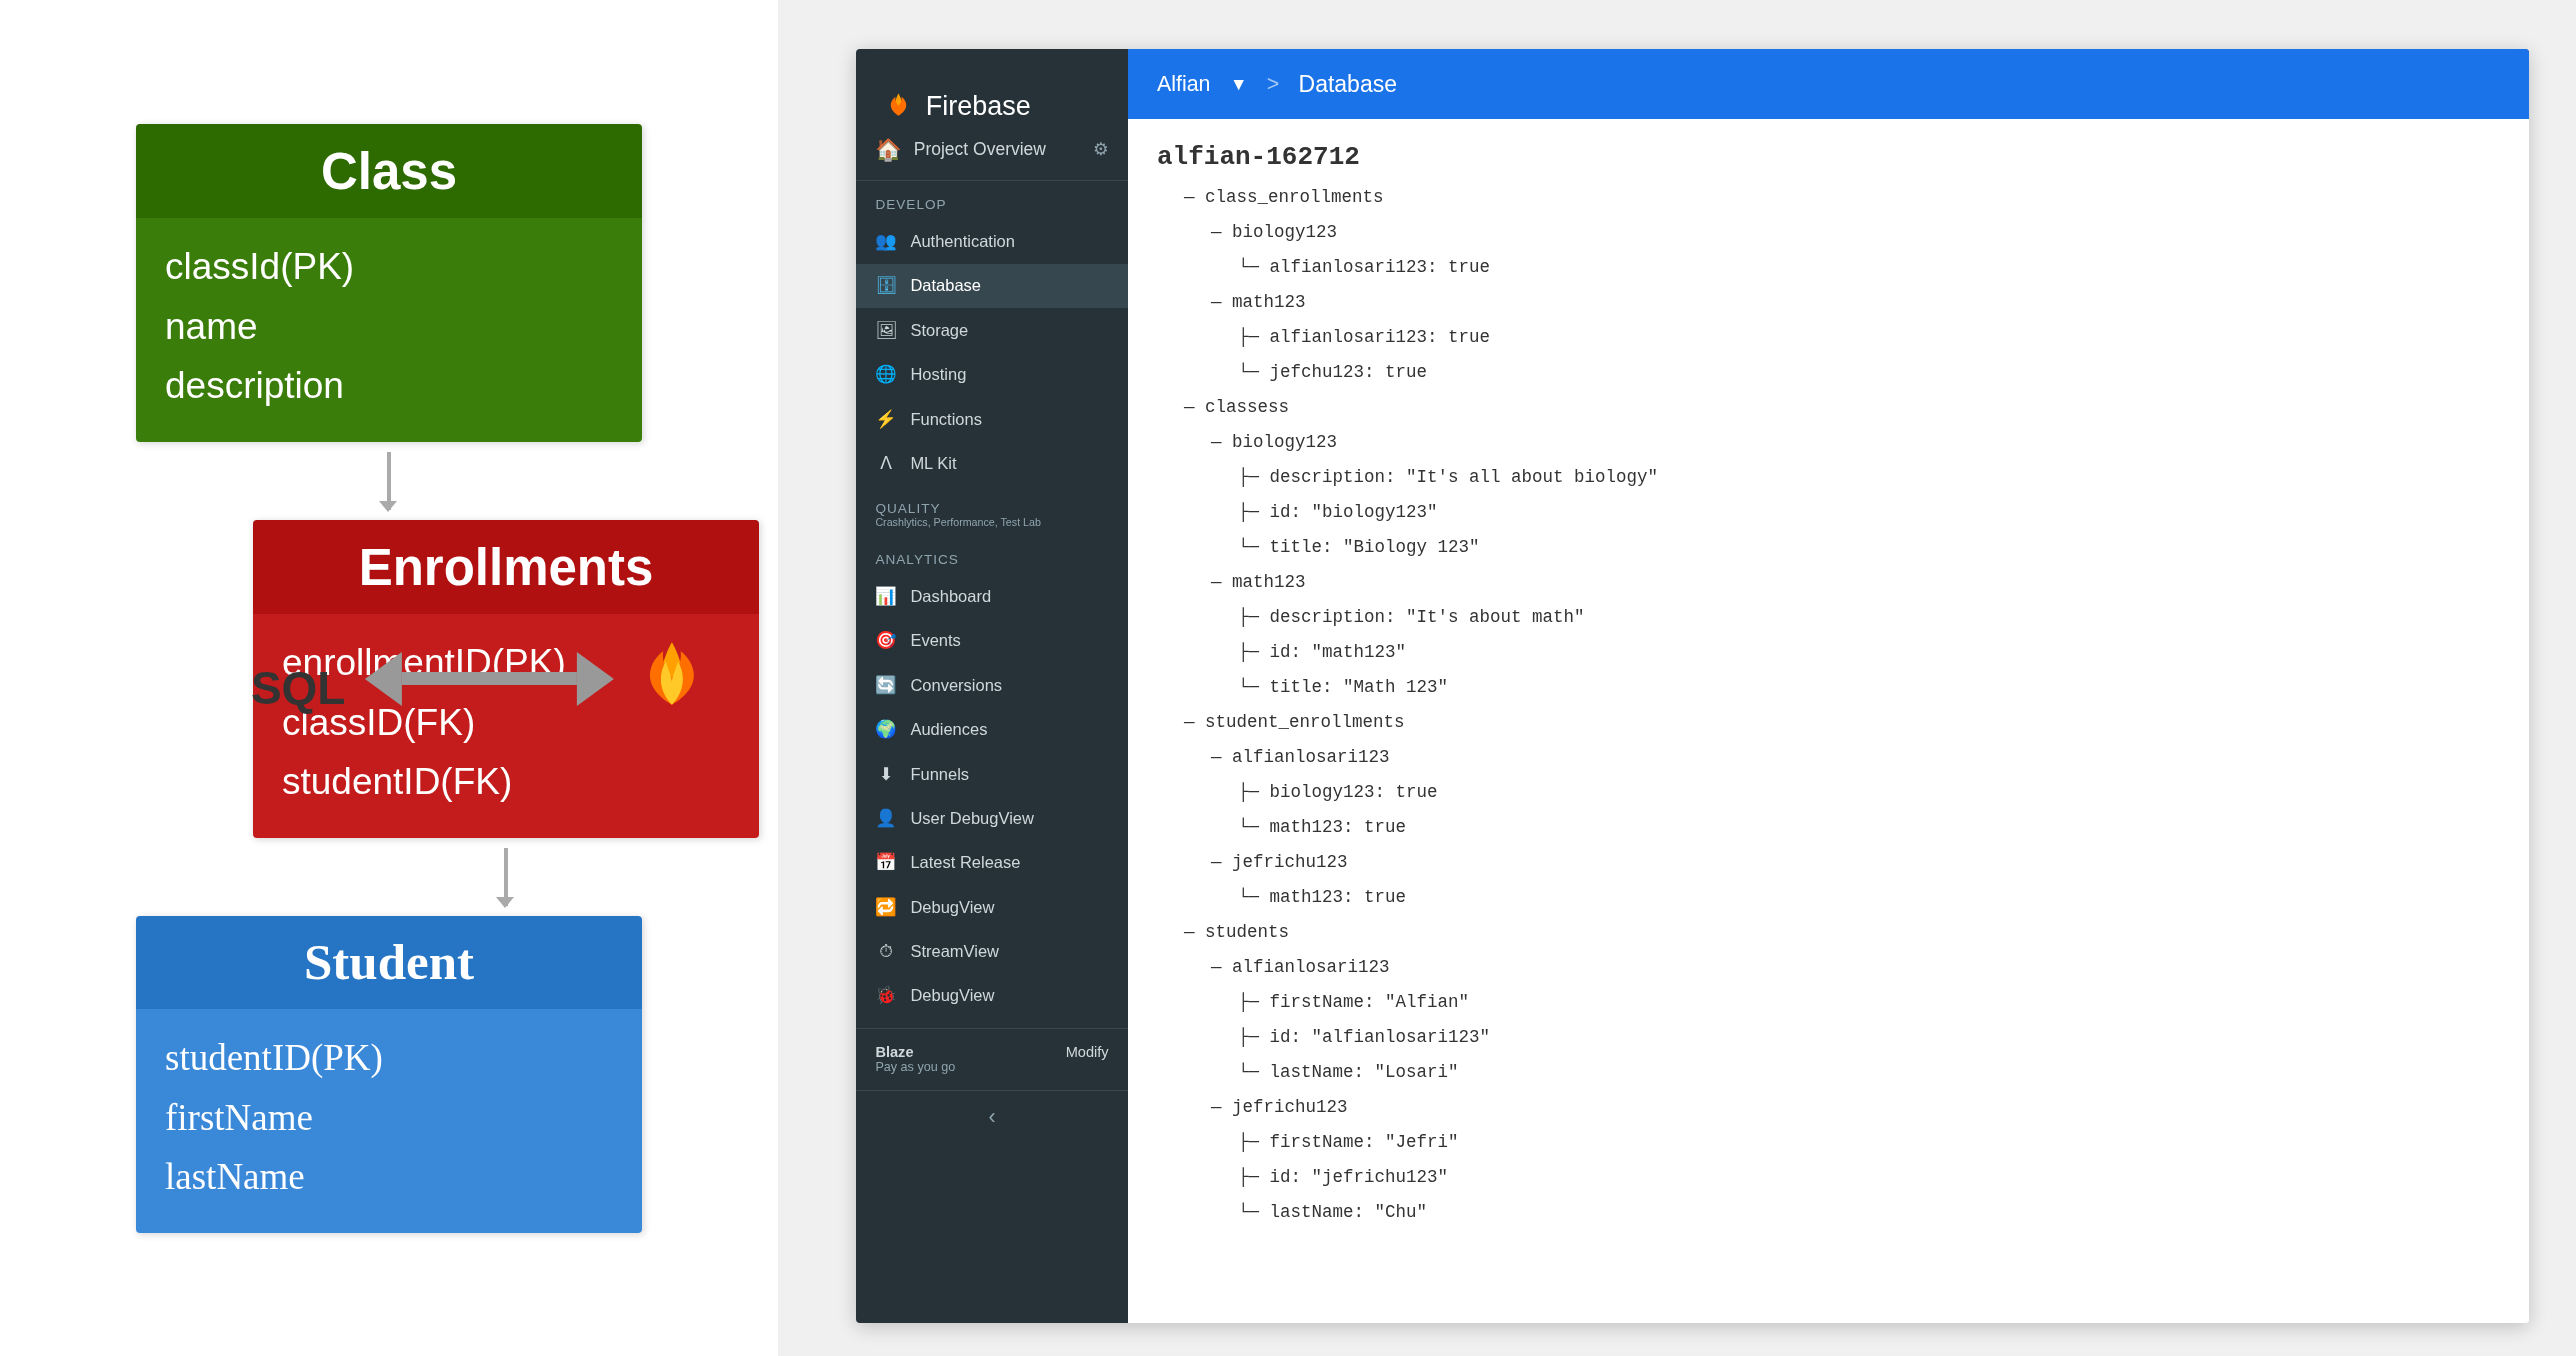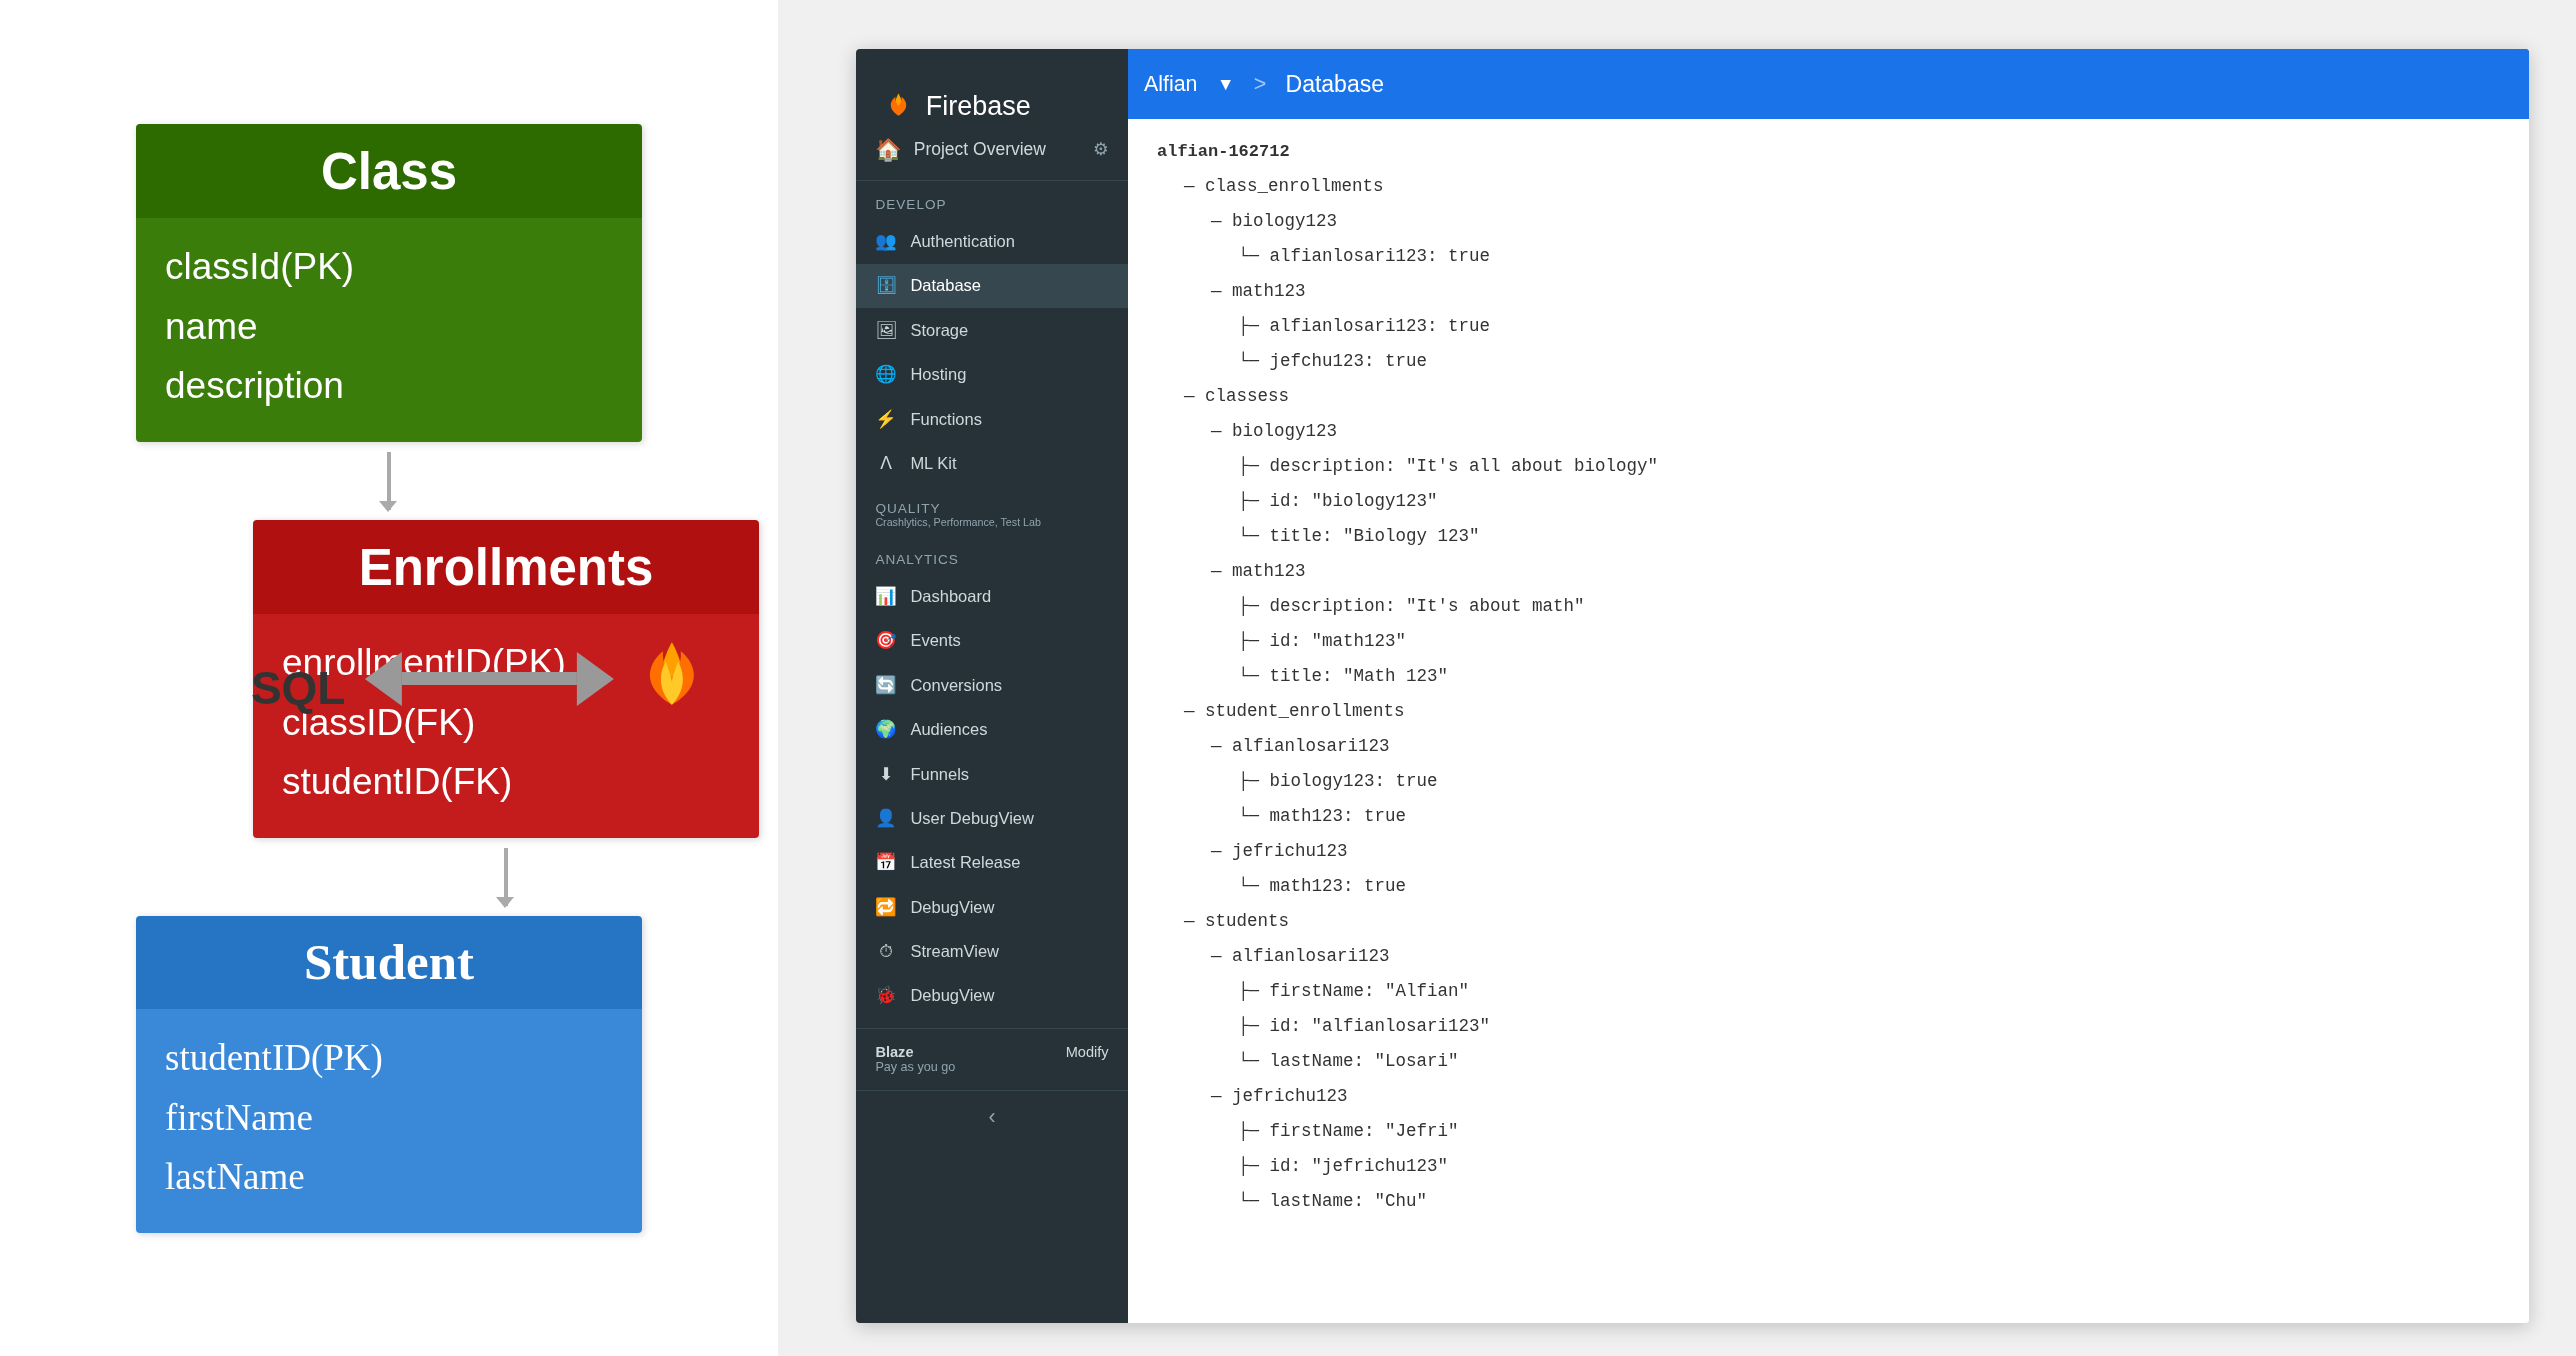--- a/index.html
+++ b/index.html
@@ -108,7 +108,7 @@
       height: 100%;
       display: flex;
       align-items: center;
-      padding: 0 16px;
+      padding: 0 29px;
       gap: 19.4px;
     }
 

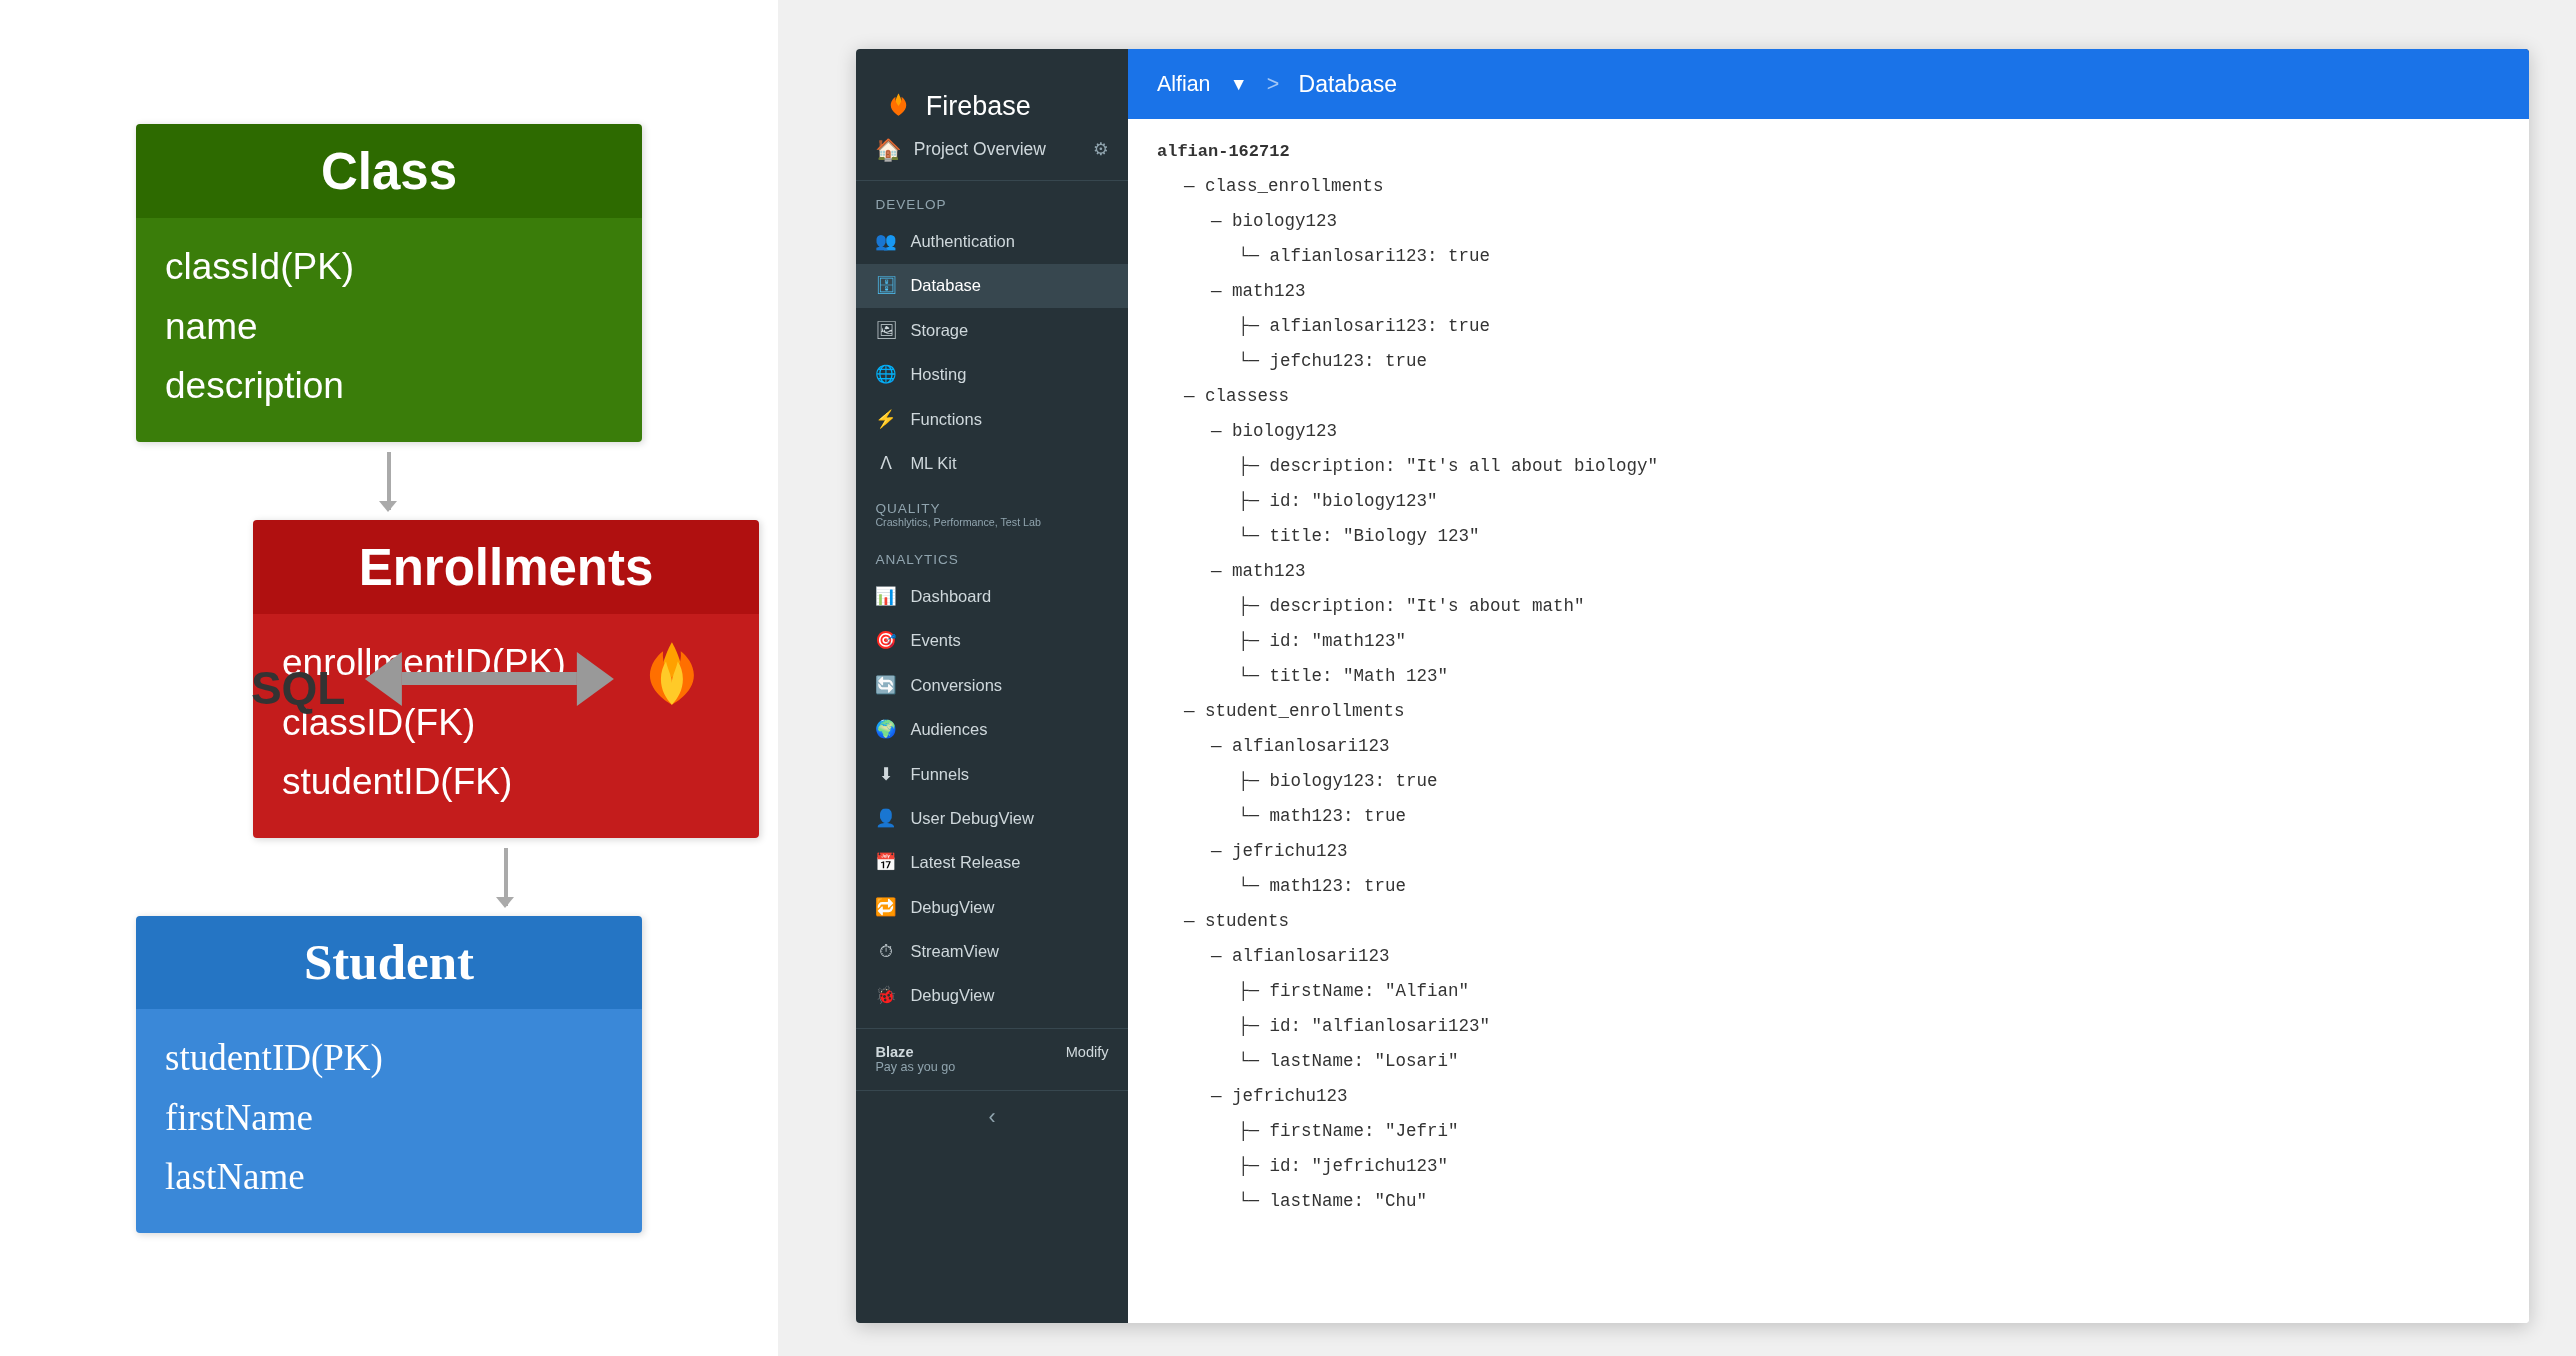--- a/index.html
+++ b/index.html
@@ -462,7 +462,7 @@
 
     <div class="firebase-content">
       <div class="db-root">
-        <div style="font-size:17px; font-weight:bold; margin-bottom:7.8px;">alfian-162712</div>
+        <div style="font-size:26px; font-weight:bold; margin-bottom:7.8px;">alfian-162712</div>
 
         <div class="db-node">
           <div>— class_enrollments</div>

